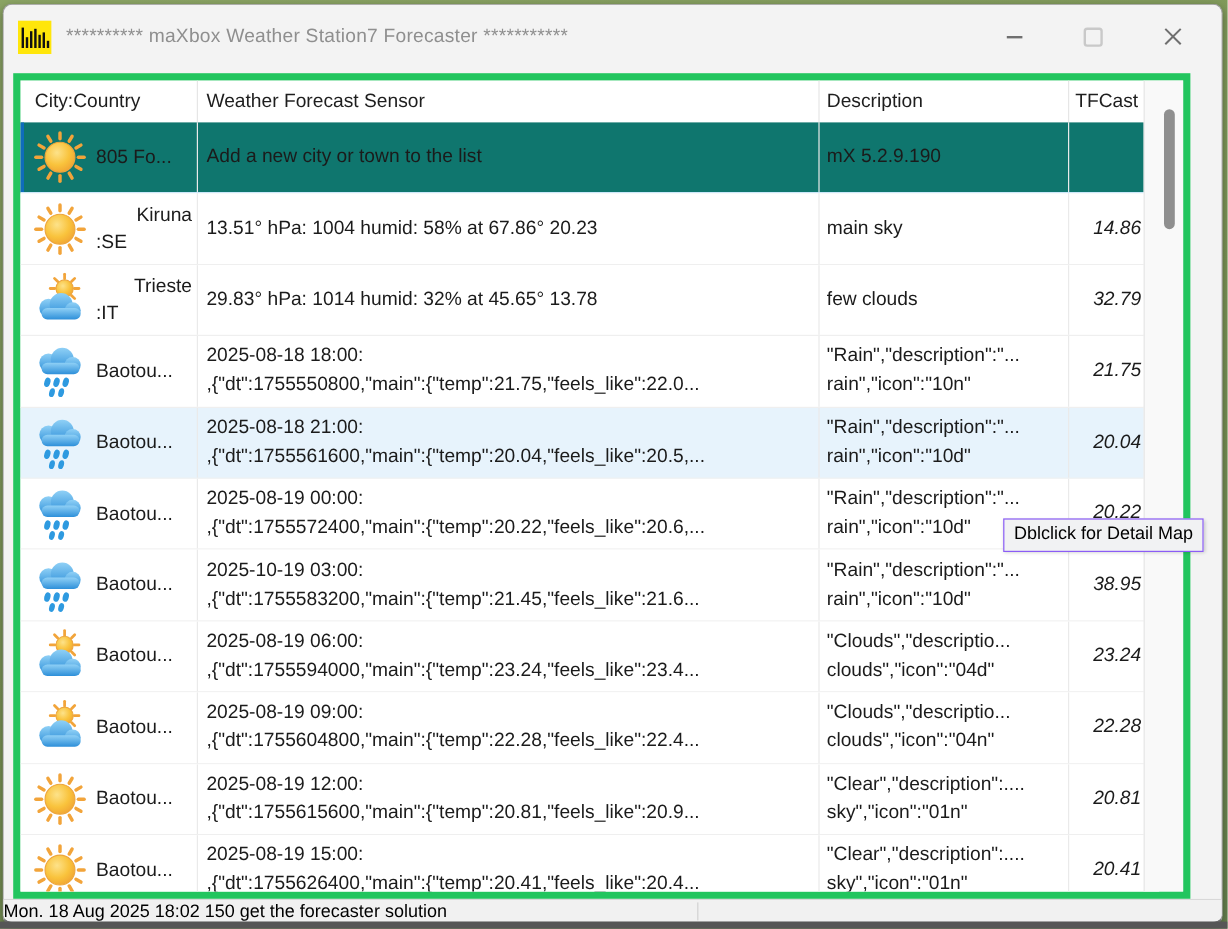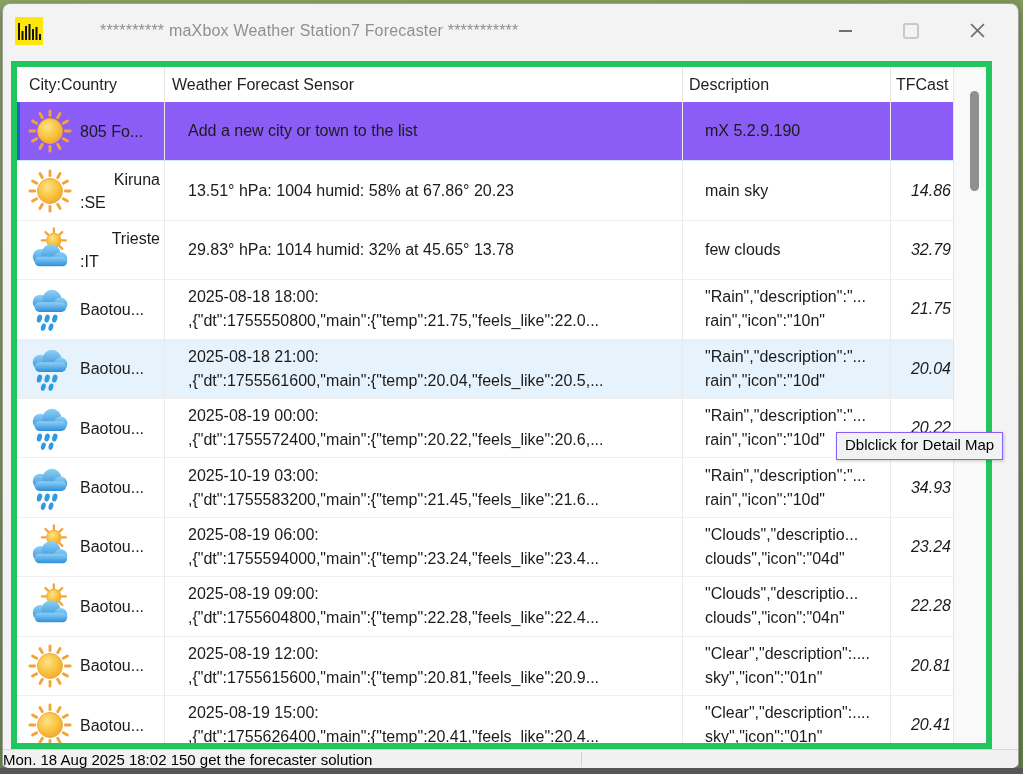--- a/index.html
+++ b/index.html
@@ -18,7 +18,7 @@
     border-radius:8px;box-shadow:0 3px 8px rgba(0,0,0,.35);
   }
   
-  .titlebar{position:absolute;left:0;top:0;width:100%;height:53px;display:flex;align-items:center;border-radius:8px 8px 0 0;gap:45px;}
+  .titlebar{position:absolute;left:0;top:0;width:100%;height:53px;display:flex;align-items:center;border-radius:8px 8px 0 0;}
   .appicon{width:28px;height:28px;margin-left:12px;flex:none;}
   .title-text{margin-left:12px;font-size:16px;color:#8f8f8f;letter-spacing:.2px;white-space:nowrap;overflow:hidden;}
   .winbtns{position:absolute;right:8px;top:0;height:53px;display:flex;}

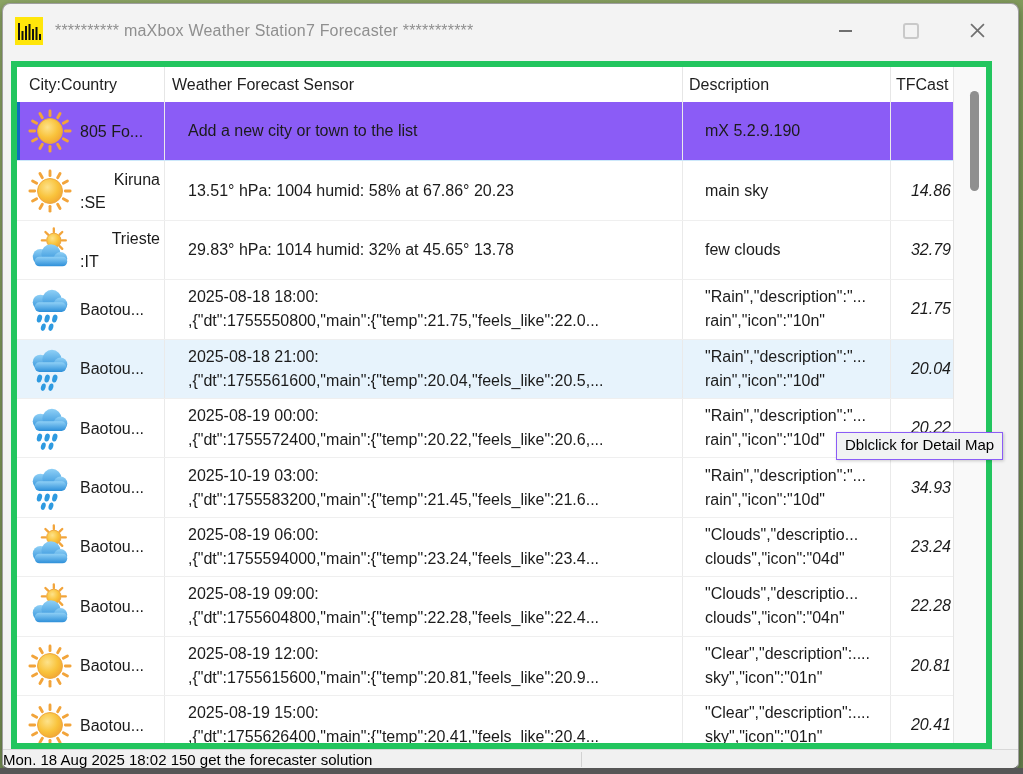--- a/index.html
+++ b/index.html
@@ -40,7 +40,7 @@
 
   .lv-body{position:absolute;left:0;top:35px;width:949px;}
   .lv-row{height:59.4px;display:flex;background:#fff;border-bottom:1px solid #efefef;box-sizing:border-box;}
-  .lv-row.sel{background:#8b5cf6;border-bottom-color:#cde8fa;box-shadow:inset 3px 0 0 #0f6cbd, inset -2px 0 0 #57a8e0;}
+  .lv-row.sel{background:#0f766e;border-bottom-color:#cde8fa;box-shadow:inset 3px 0 0 #0f6cbd, inset -2px 0 0 #57a8e0;}
   .lv-row.hot{background:#e7f3fc;}
   .cell{box-sizing:border-box;border-right:1px solid #eaeaea;display:flex;flex-direction:column;justify-content:center;overflow:hidden;font-size:16px;color:#1b1b1b;line-height:24px;}
   .c-city{width:148px;flex-direction:row;align-items:center;padding-left:10px;gap:7px;}

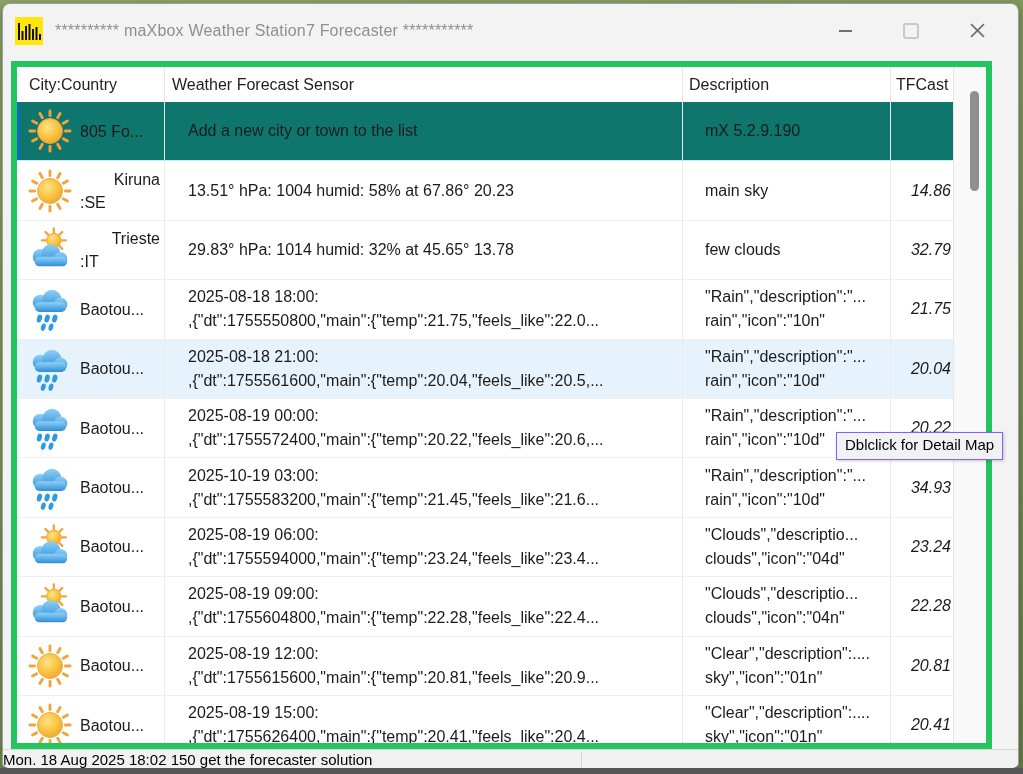--- a/index.html
+++ b/index.html
@@ -52,7 +52,7 @@
   .city-txt .cl1{text-align:right;padding-right:4px;white-space:nowrap;}
   .city-txt .cl2{text-align:left;white-space:nowrap;}
   .city-one{white-space:nowrap;overflow:hidden;}
-  .ln{white-space:nowrap;overflow:hidden;margin-left:16px;}
+  .ln{white-space:nowrap;overflow:hidden;}
 
   
   .scroll-gutter{position:absolute;top:0;right:0;width:32px;height:100%;background:#f9f9f9;border-left:1px solid #e6e6e6;z-index:3;}

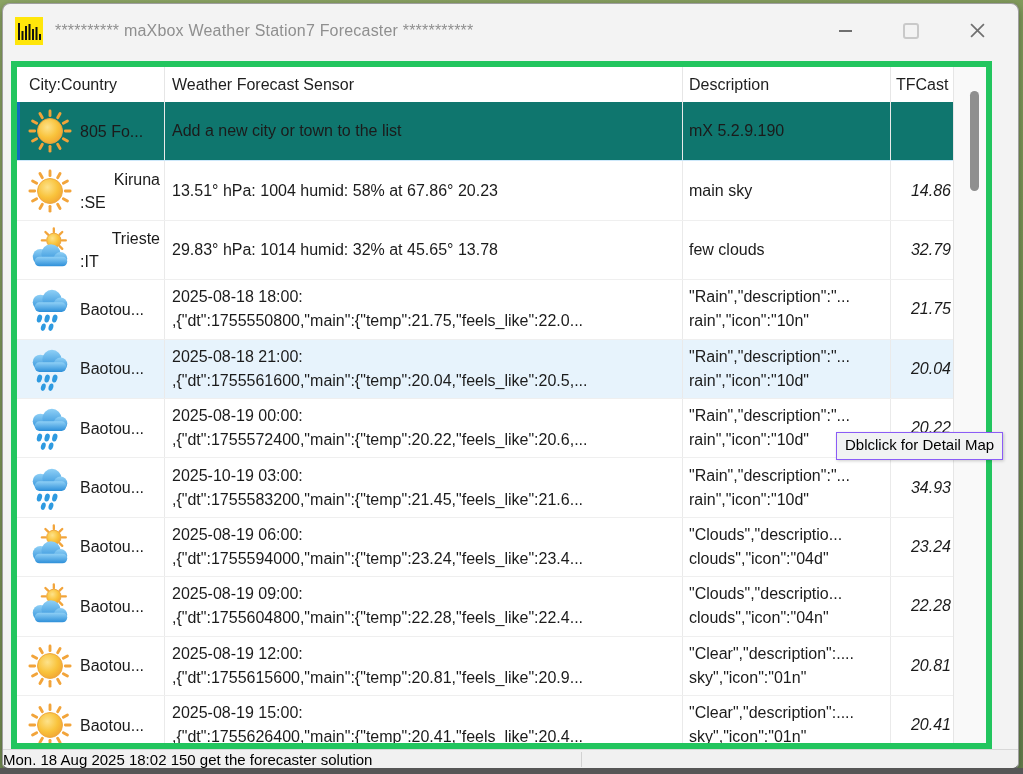--- a/index.html
+++ b/index.html
@@ -308,7 +308,7 @@
           <div class="ln">"Rain","description":"...</div>
             <div class="ln">rain","icon":"10d"</div>
         </div>
-        <div class="cell c-tf">34.93</div>
+        <div class="cell c-tf">38.95</div>
       </div>
 
       <div class="lv-row">

